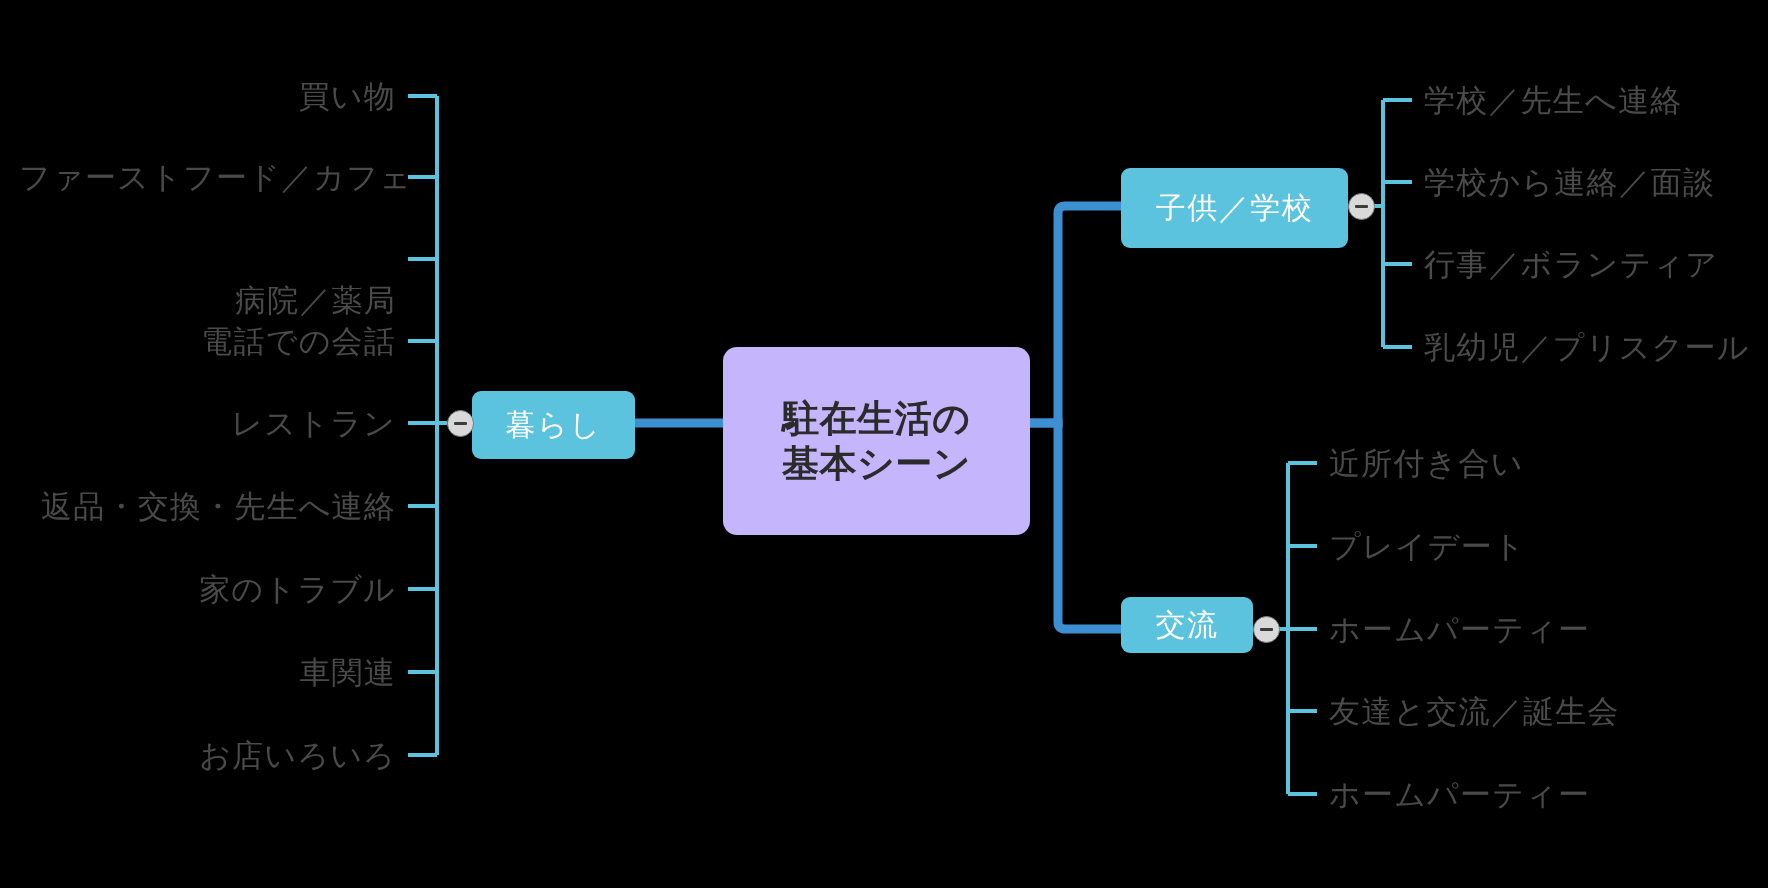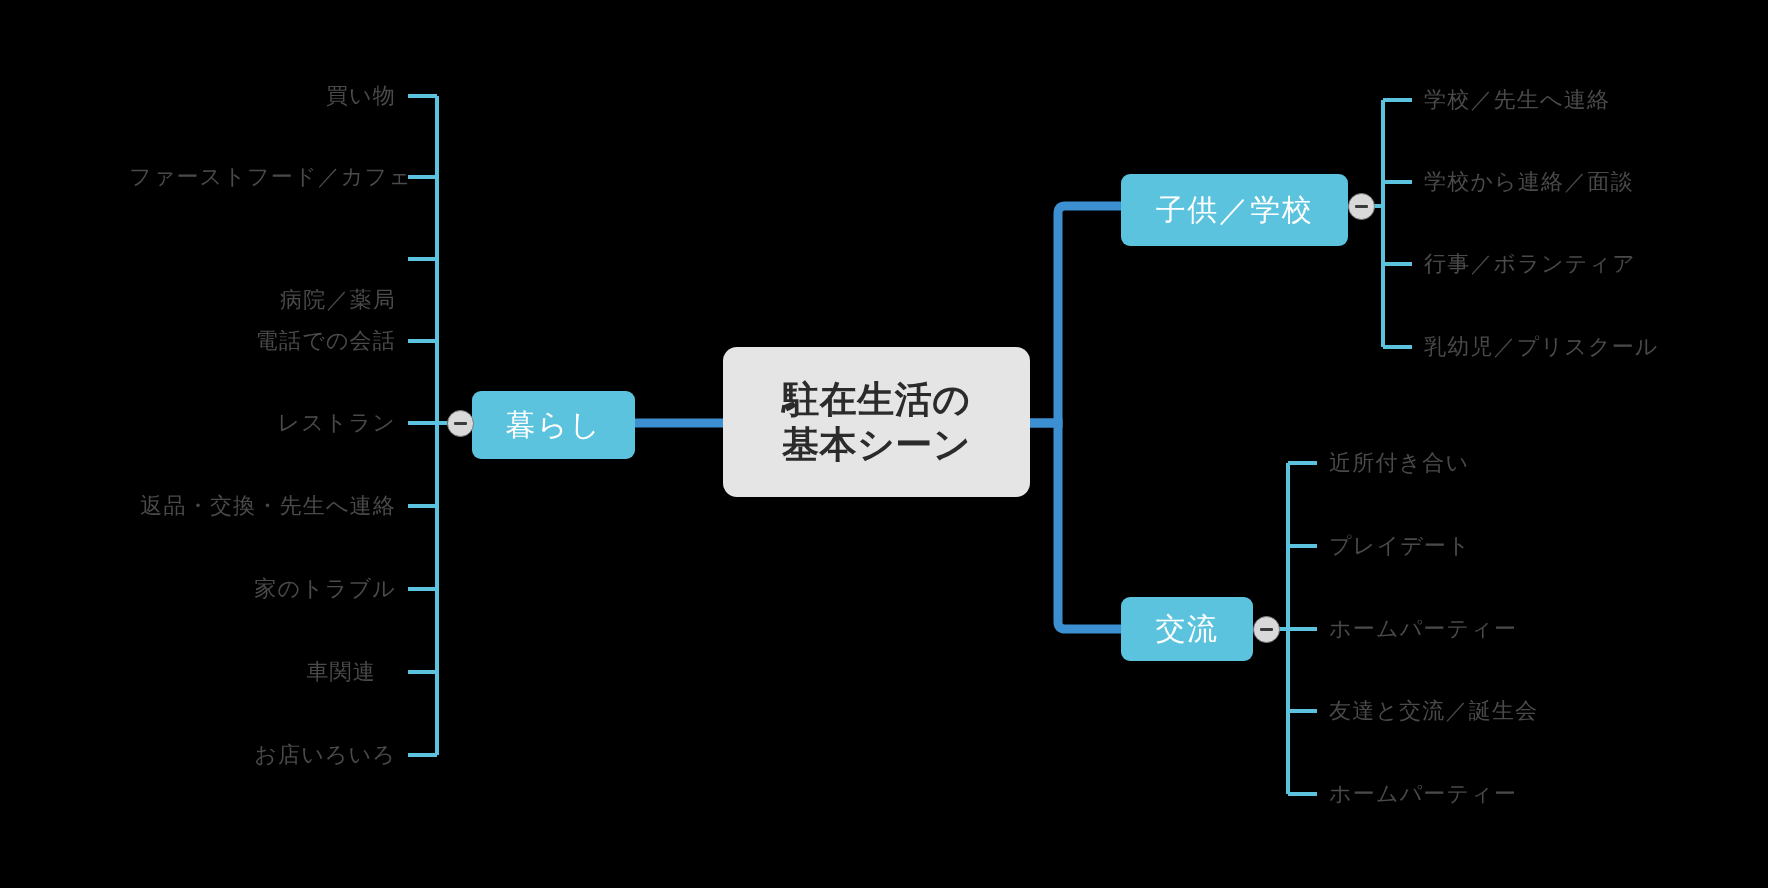--- a/index.html
+++ b/index.html
@@ -99,7 +99,7 @@
   .leaf {
     position: absolute;
     color: #4a4a4a;
-    font-size: 22px;
+    font-size: 31px;
     letter-spacing: 1.2px;
     white-space: nowrap;
     line-height: 1;

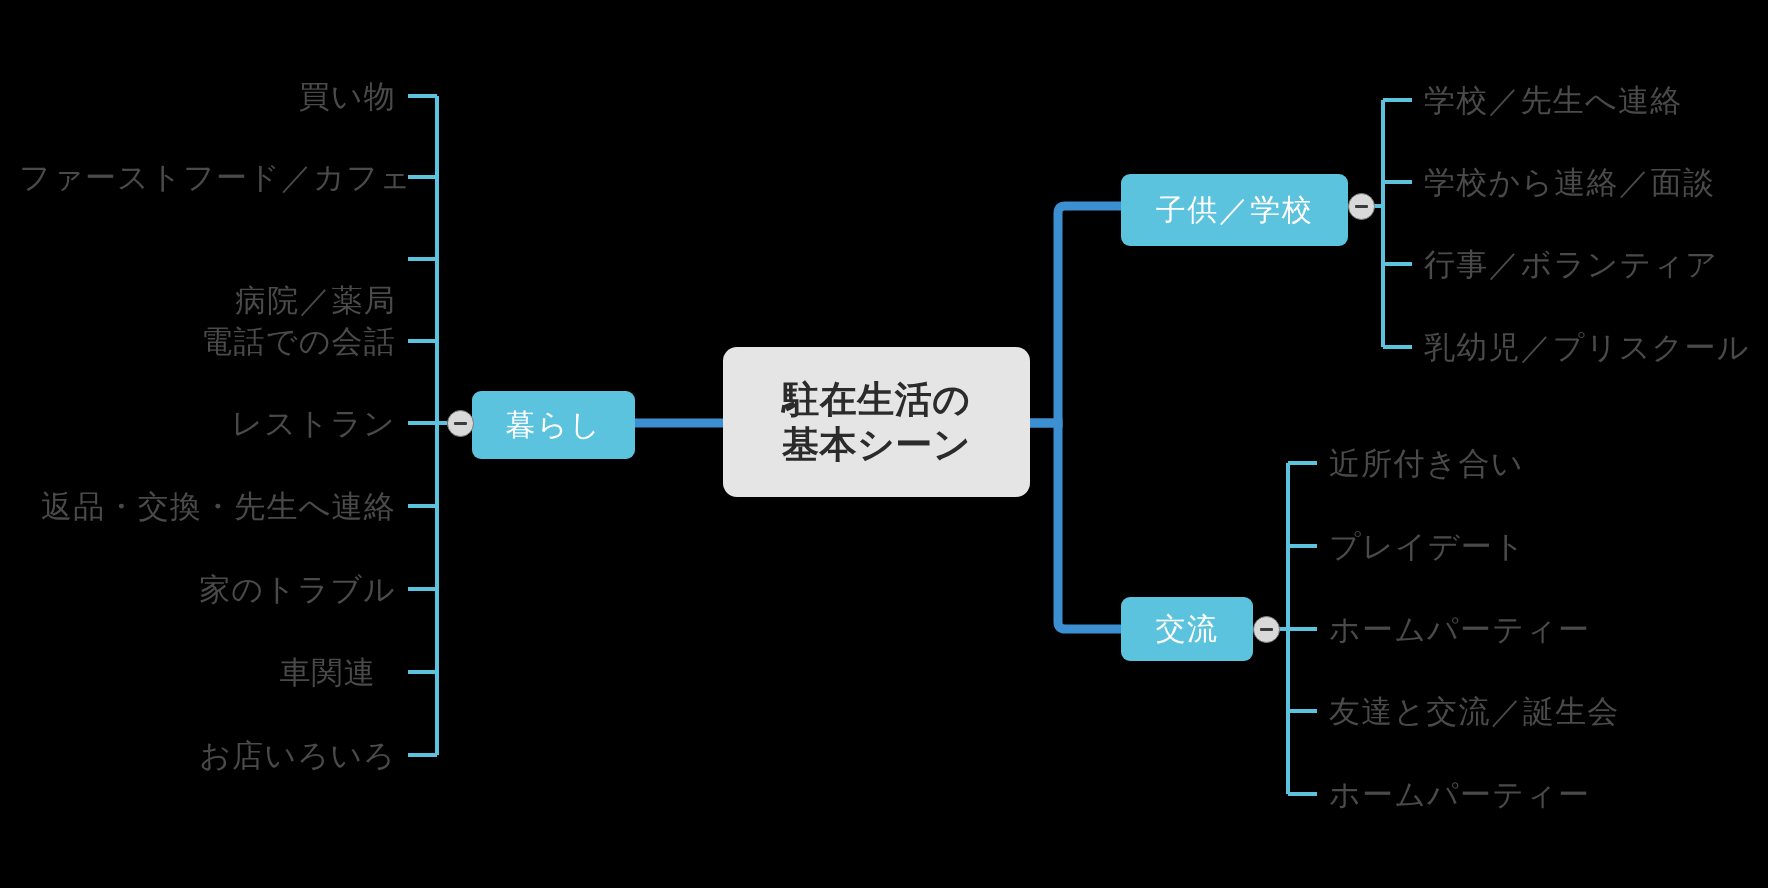--- a/index.html
+++ b/index.html
@@ -68,7 +68,7 @@
     white-space: nowrap;
   }
   #node-kurashi  { left: 472px; top: 391px; width: 163px; height: 68px; }
-  #node-kodomo   { left: 1121px; top: 174px; width: 227px; height: 72px; }
+  #node-kodomo   { left: 1121px; top: 168px; width: 227px; height: 80px; }
   #node-kouryu   { left: 1121px; top: 597px; width: 132px; height: 64px; }
 
   

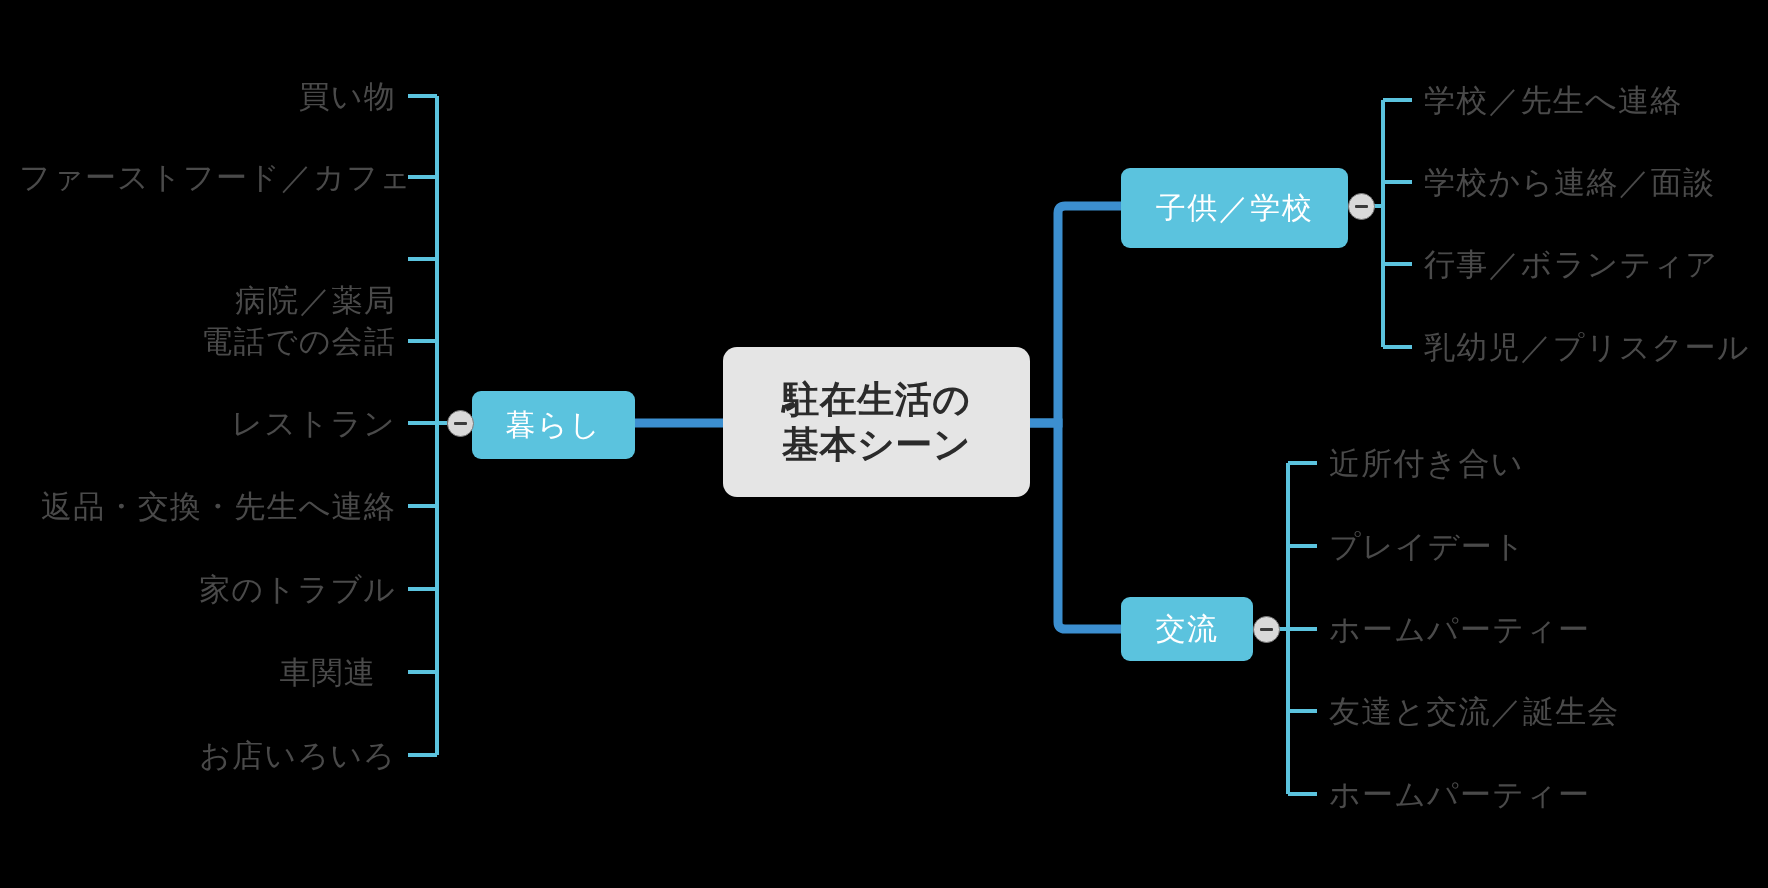--- a/index.html
+++ b/index.html
@@ -32,8 +32,8 @@
     left: 723px;
     top: 347px;
     width: 307px;
-    height: 150px;
-    background: #e5e5e5;
+    height: 188px;
+    background: #c4b5fd;
     border-radius: 14px;
     display: flex;
     align-items: center;

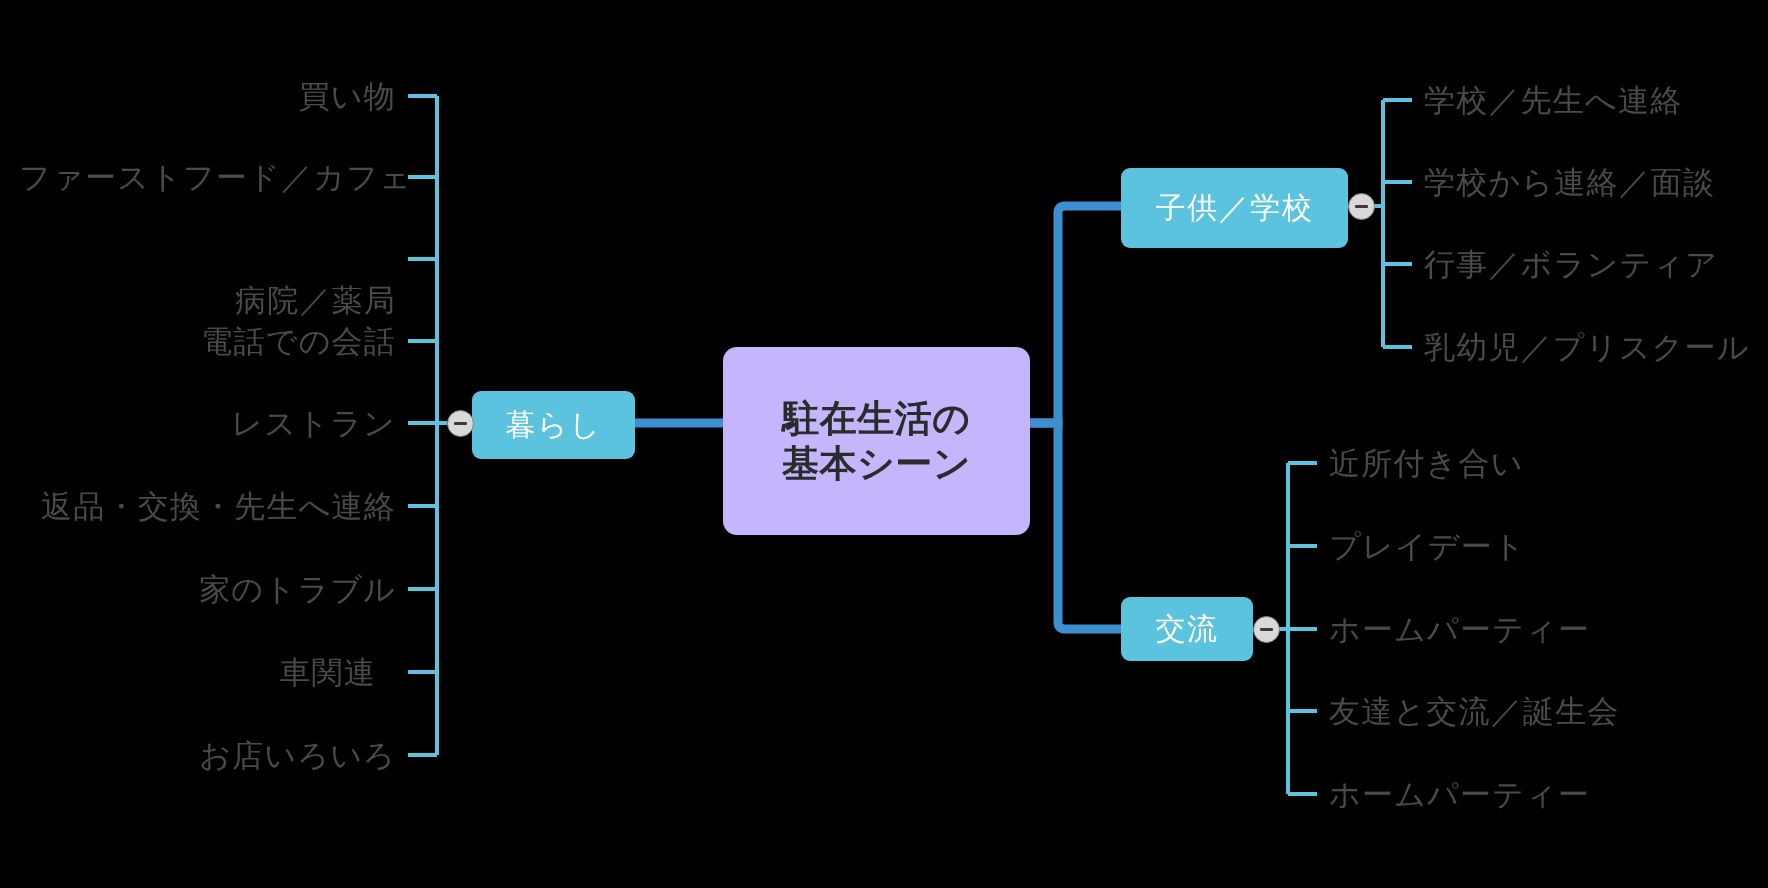--- a/index.html
+++ b/index.html
@@ -69,7 +69,7 @@
   }
   #node-kurashi  { left: 472px; top: 391px; width: 163px; height: 68px; }
   #node-kodomo   { left: 1121px; top: 168px; width: 227px; height: 80px; }
-  #node-kouryu   { left: 1121px; top: 597px; width: 132px; height: 64px; }
+  #node-kouryu   { left: 1121px; top: 597px; width: 132px; height: 56px; }
 
   
   .collapse-toggle {

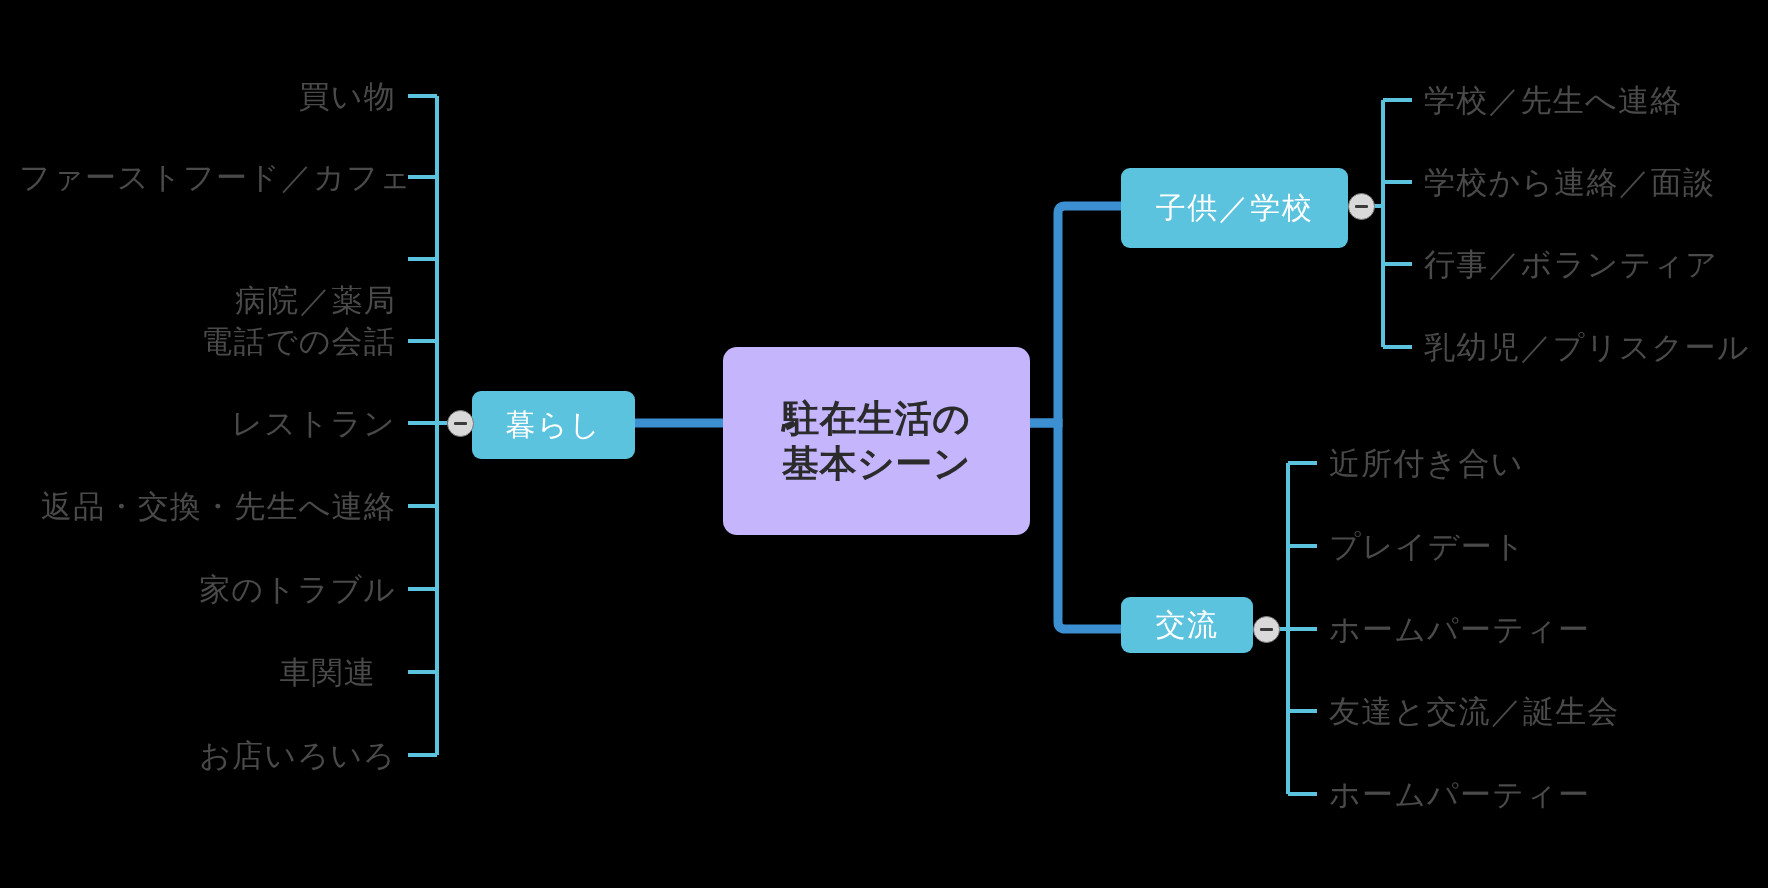--- a/index.html
+++ b/index.html
@@ -182,7 +182,7 @@
   <div class="leaf left" style="left:396px; top:423px;">レストラン</div>
   <div class="leaf left" style="left:396px; top:506px;">返品・交換・先生へ連絡</div>
   <div class="leaf left" style="left:396px; top:589px;">家のトラブル</div>
-  <div class="leaf left" style="left:376px; top:672px;">車関連</div>
+  <div class="leaf left" style="left:396px; top:672px;">車関連</div>
   <div class="leaf left" style="left:396px; top:755px;">お店いろいろ</div>
 
   <div class="leaf right" style="left:1424px; top:100px;">学校／先生へ連絡</div>

